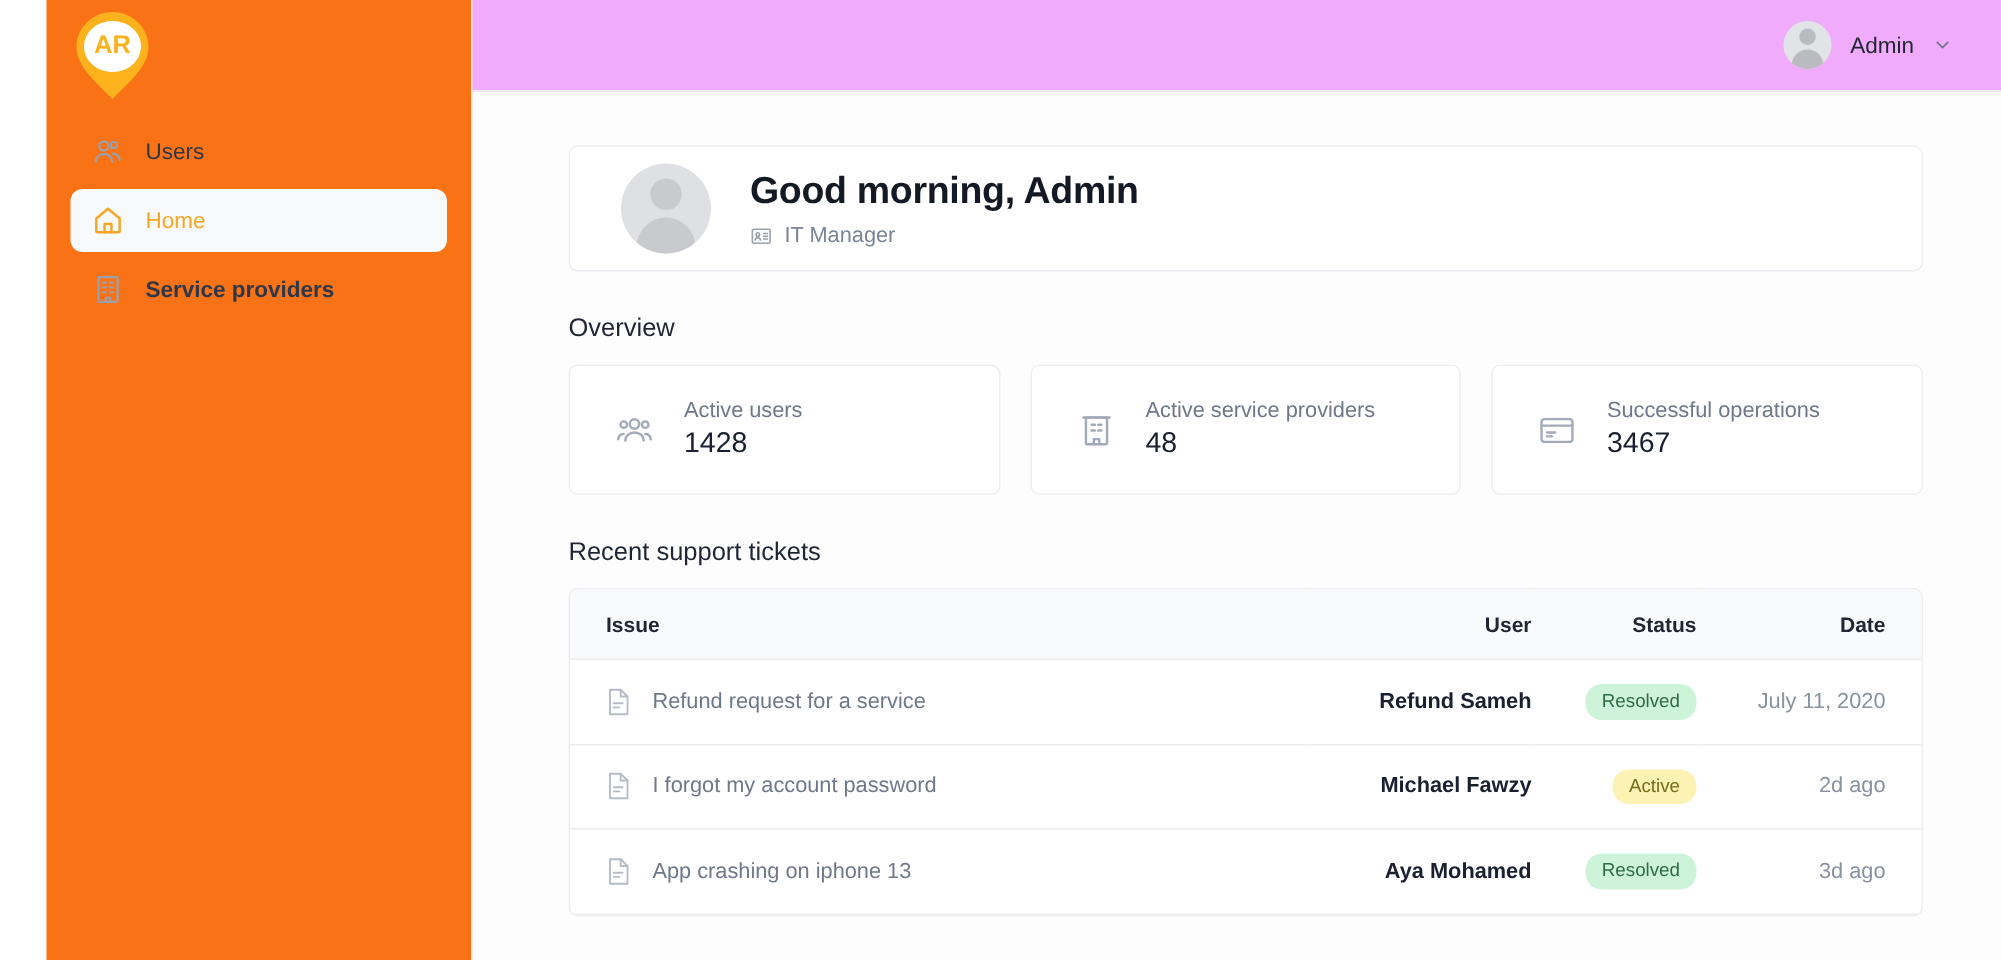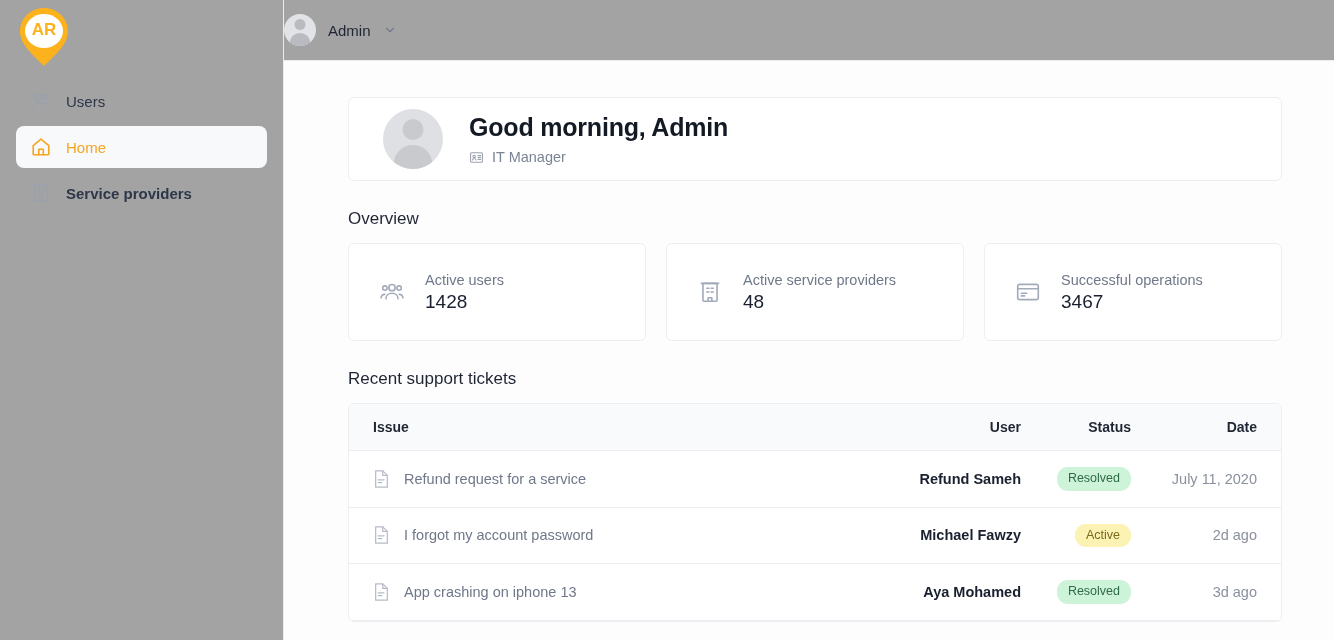--- a/index.html
+++ b/index.html
@@ -15,9 +15,9 @@
   
   .sidebar {
     width: 284px; flex: 0 0 284px; height: 640px;
-    background: #a3a3a3;
+    background: #f97316;
     border-right: 1px solid #ececef;
-    display: flex; flex-direction: column;
+    display: flex; flex-direction: column; margin-left: 31px;
   }
   .logo-wrap {
     height: 72px; display: flex; align-items: center;

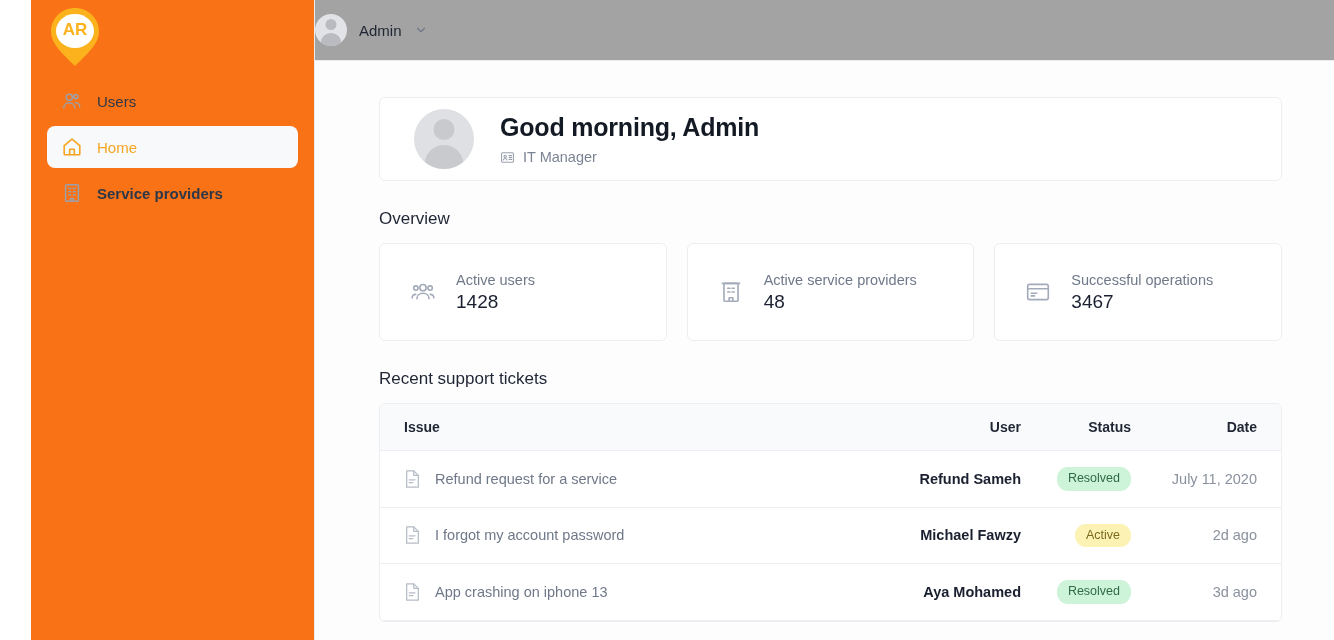--- a/index.html
+++ b/index.html
@@ -42,8 +42,8 @@
   .topbar {
     height: 61px; flex: 0 0 61px;
     border-bottom: 1px solid #ececef;
-    background: #a3a3a3;
-    display: flex; align-items: center; justify-content: flex-start;
+    background: #f0abfc;
+    display: flex; align-items: center; justify-content: flex-end;
     padding-right: 32px;
   }
   .user-chip { display: flex; align-items: center; gap: 12px; cursor: pointer; }

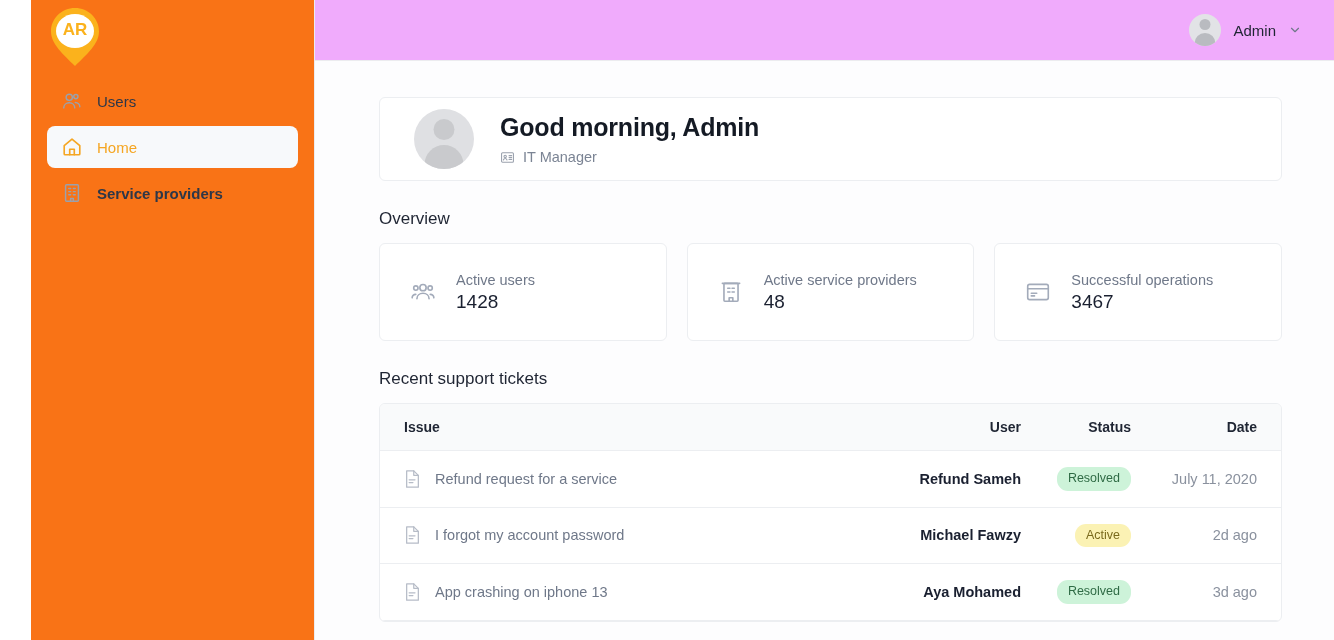--- a/index.html
+++ b/index.html
@@ -99,7 +99,7 @@
   .stats { display: flex; gap: 20px; }
   .stat-card {
     flex: 1 1 0; background: #ffffff; border: 1px solid #eceef1;
-    border-radius: 6px; height: 98px;
+    border-radius: 6px; height: 87px;
     display: flex; align-items: center; gap: 20px; padding: 0 30px;
   }
   .stat-ico { width: 26px; height: 26px; flex: 0 0 26px; display:block; }

